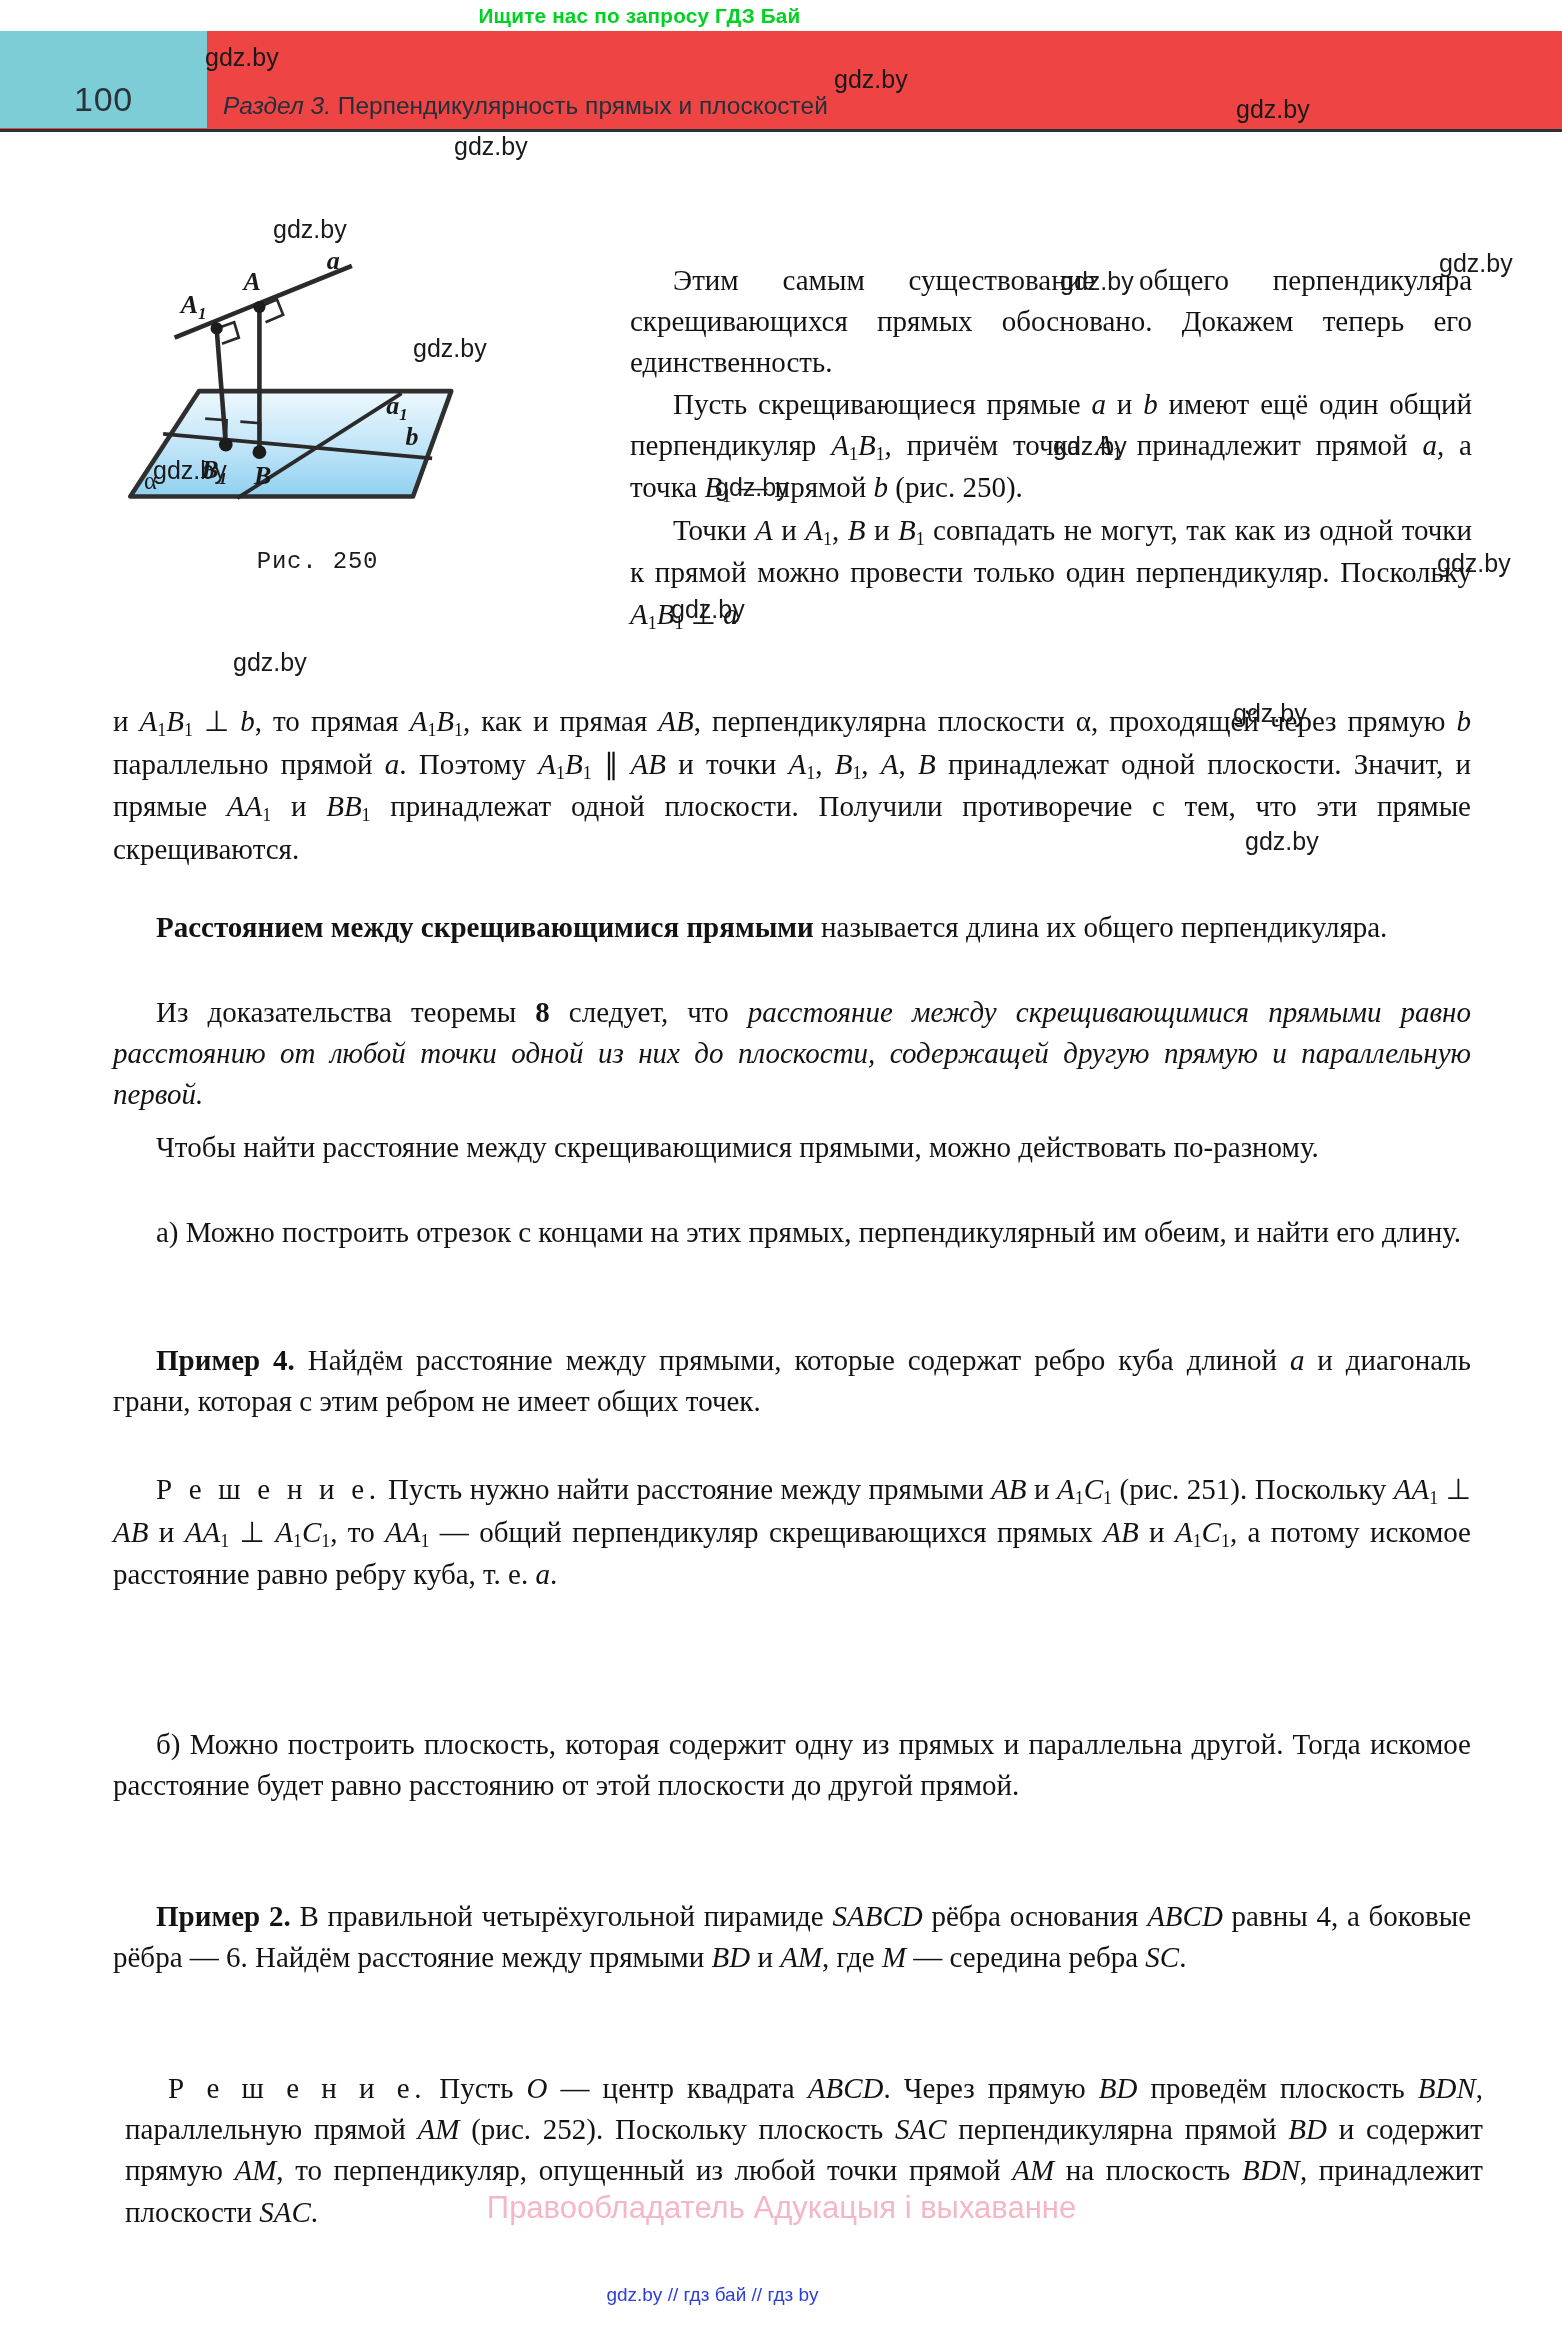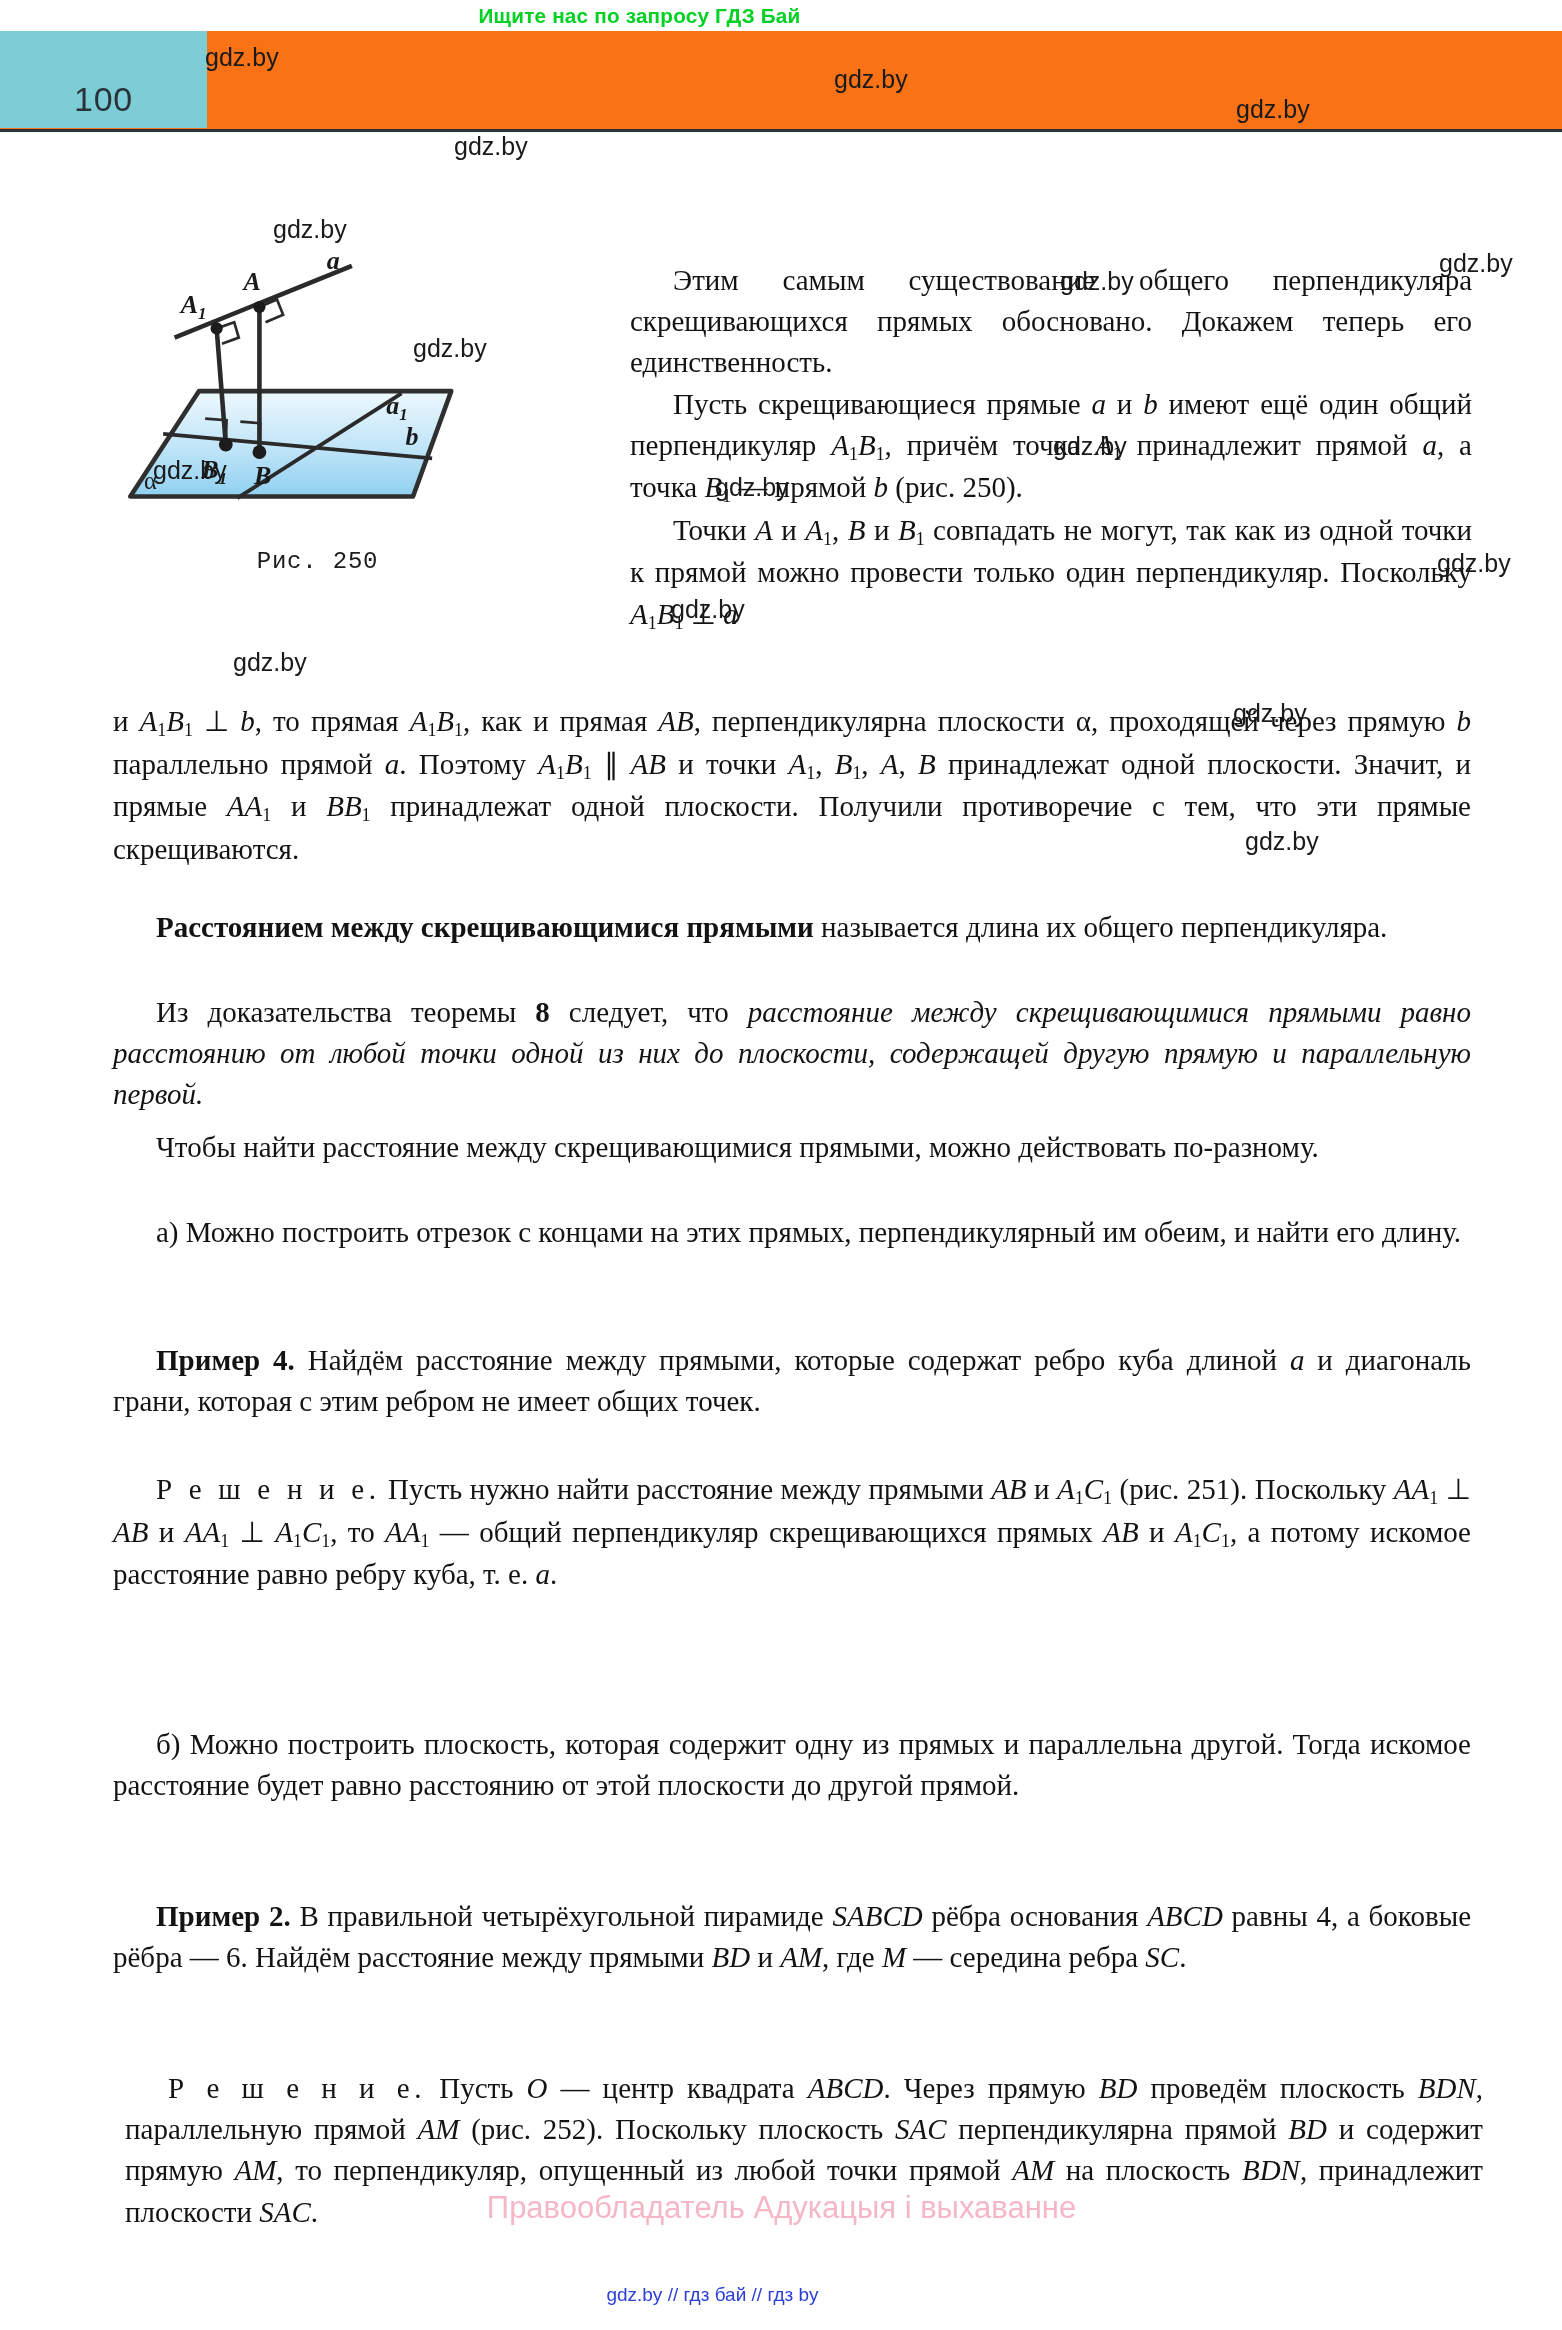--- a/index.html
+++ b/index.html
@@ -107,7 +107,7 @@
   <span class="promo-text" style="color: rgb(0, 209, 35);">Ищите нас по запросу ГДЗ Бай</span>
 </div>
 
-<div class="header-band" style="background: #f97316; border-bottom-color: rgb(42, 51, 57);">
+<div class="header-band" style="background: #ef4444; border-bottom-color: rgb(42, 51, 57);">
   <div class="header-pagebox" style="background: rgb(124, 205, 214);"></div>
   <div class="header-pagenum">100</div>
 </div>

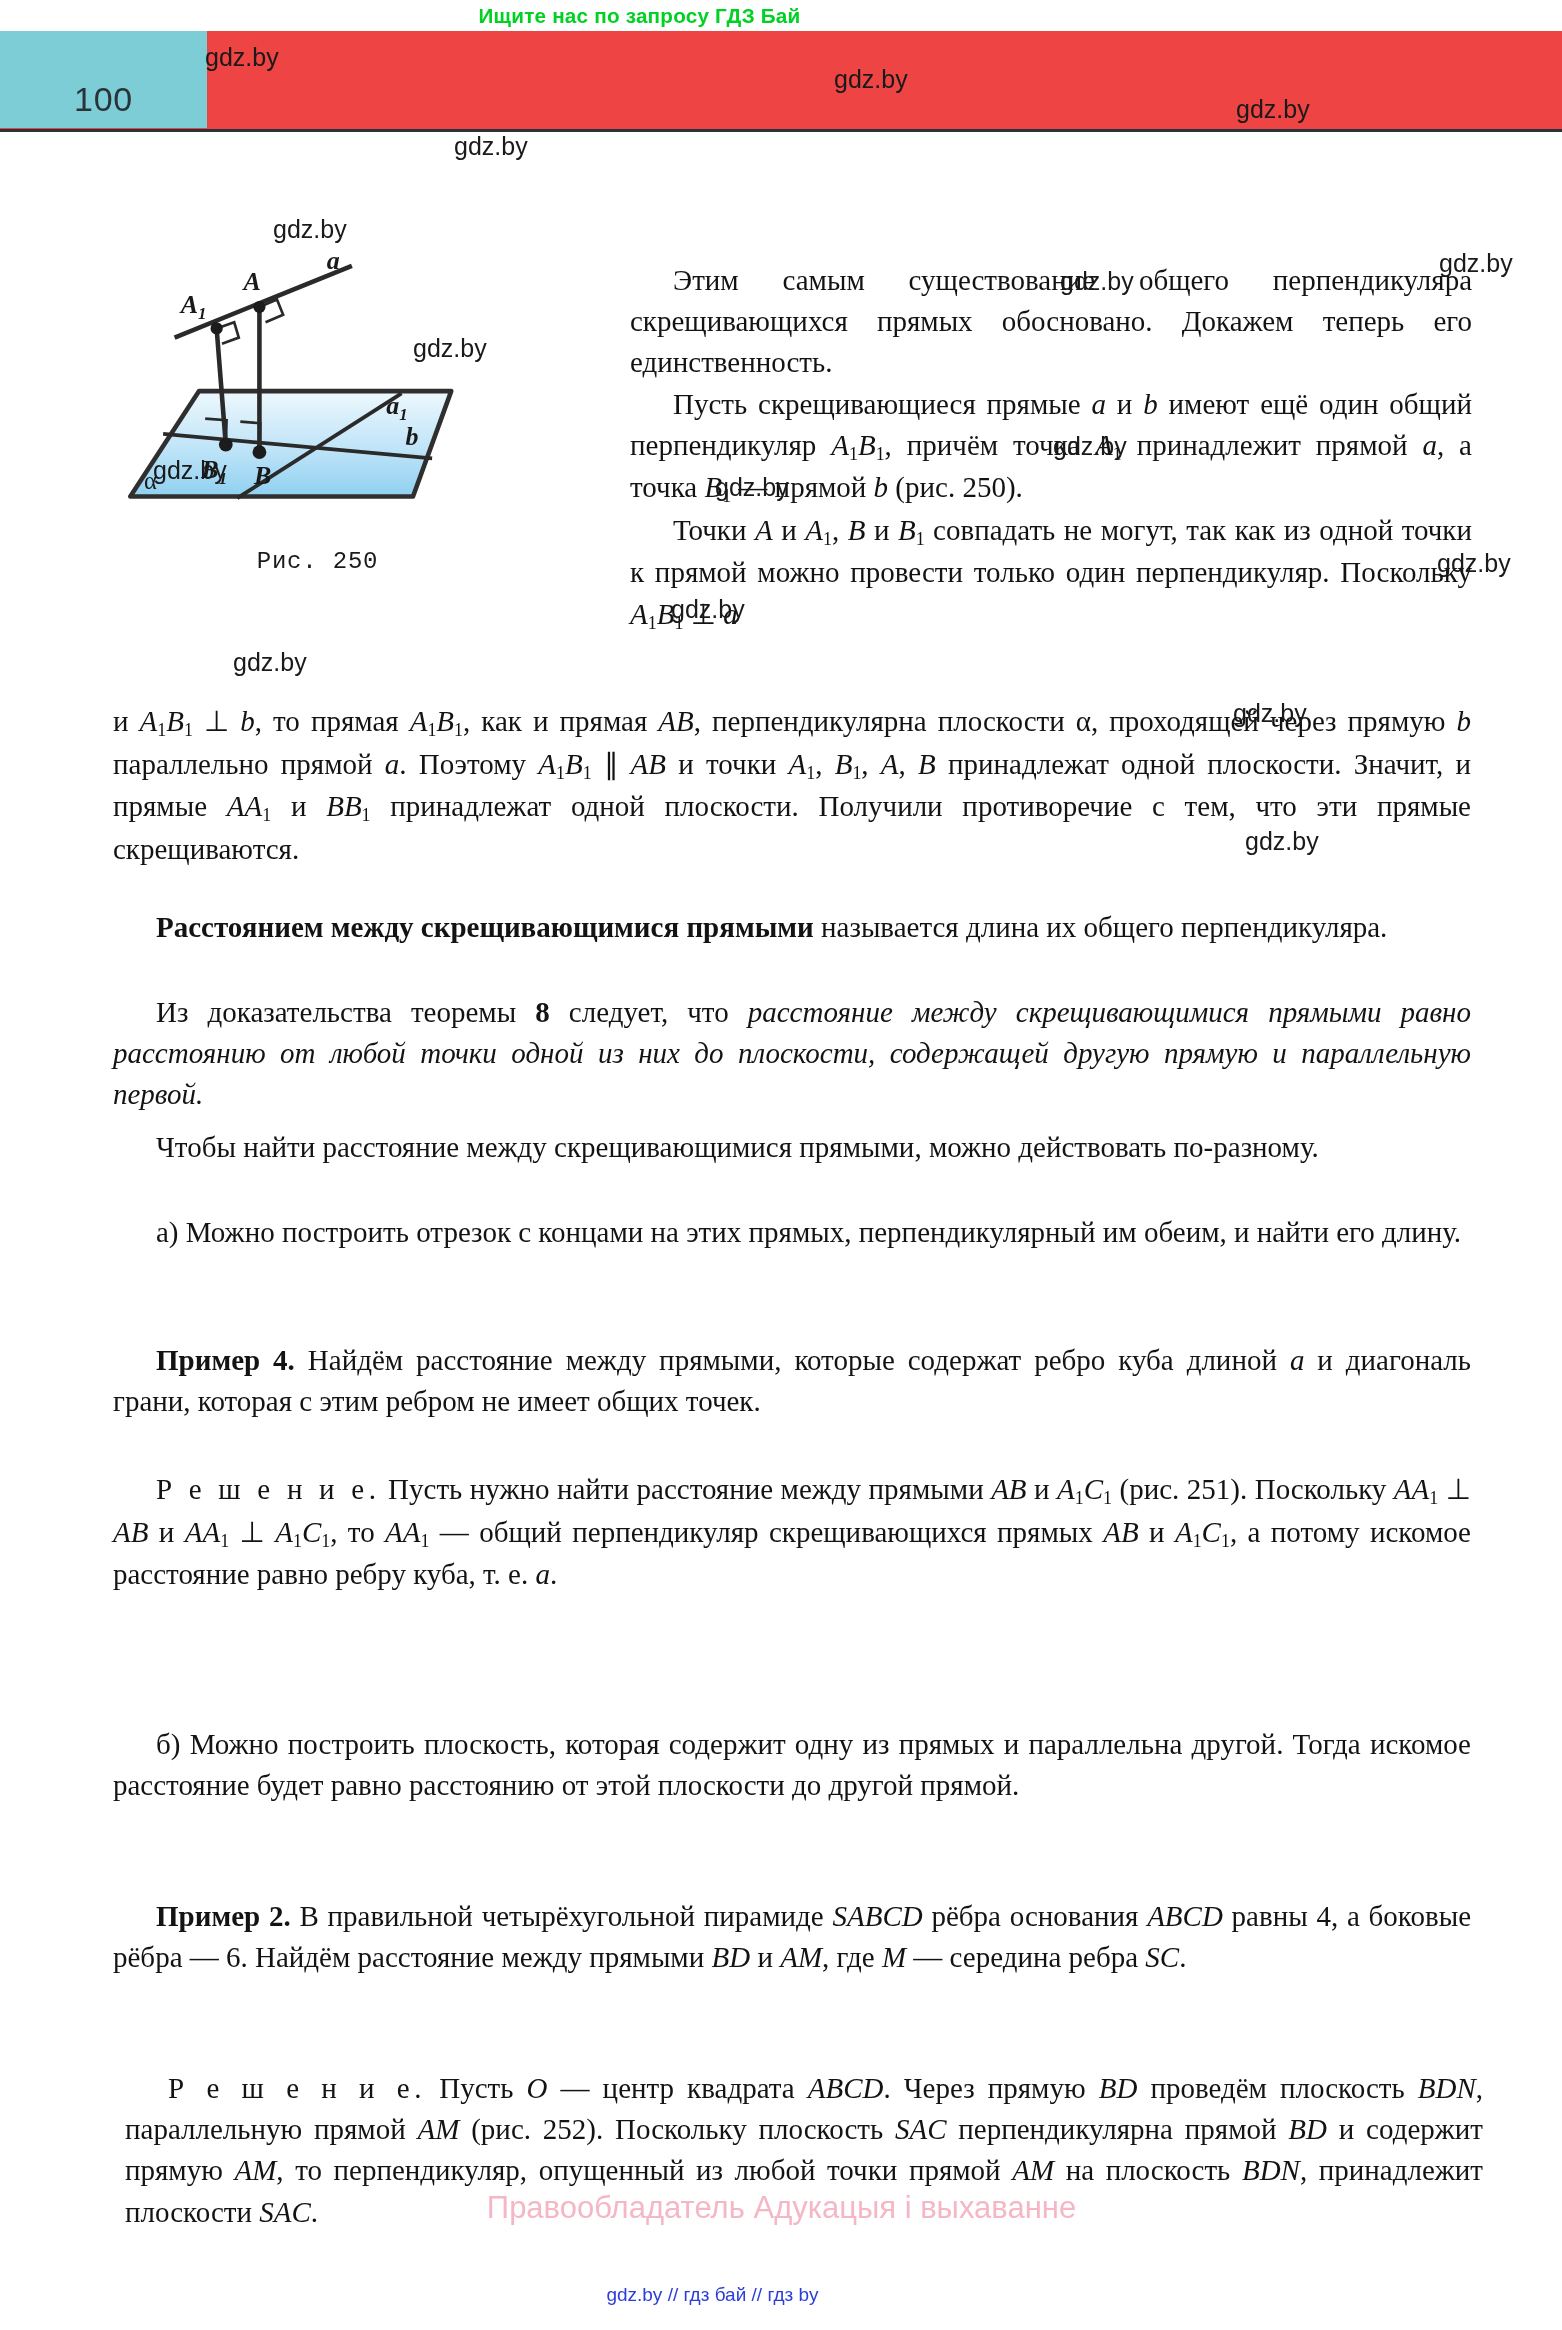--- a/index.html
+++ b/index.html
@@ -110,6 +110,10 @@
 <div class="header-band" style="background: #ef4444; border-bottom-color: rgb(42, 51, 57);">
   <div class="header-pagebox" style="background: rgb(124, 205, 214);"></div>
   <div class="header-pagenum">100</div>
+  <div class="header-title">
+    <span class="sec">Раздел 3.</span>
+    <span> Перпендикулярность прямых и плоскостей</span>
+  </div>
 </div>
 
 <div class="figure-wrap">

